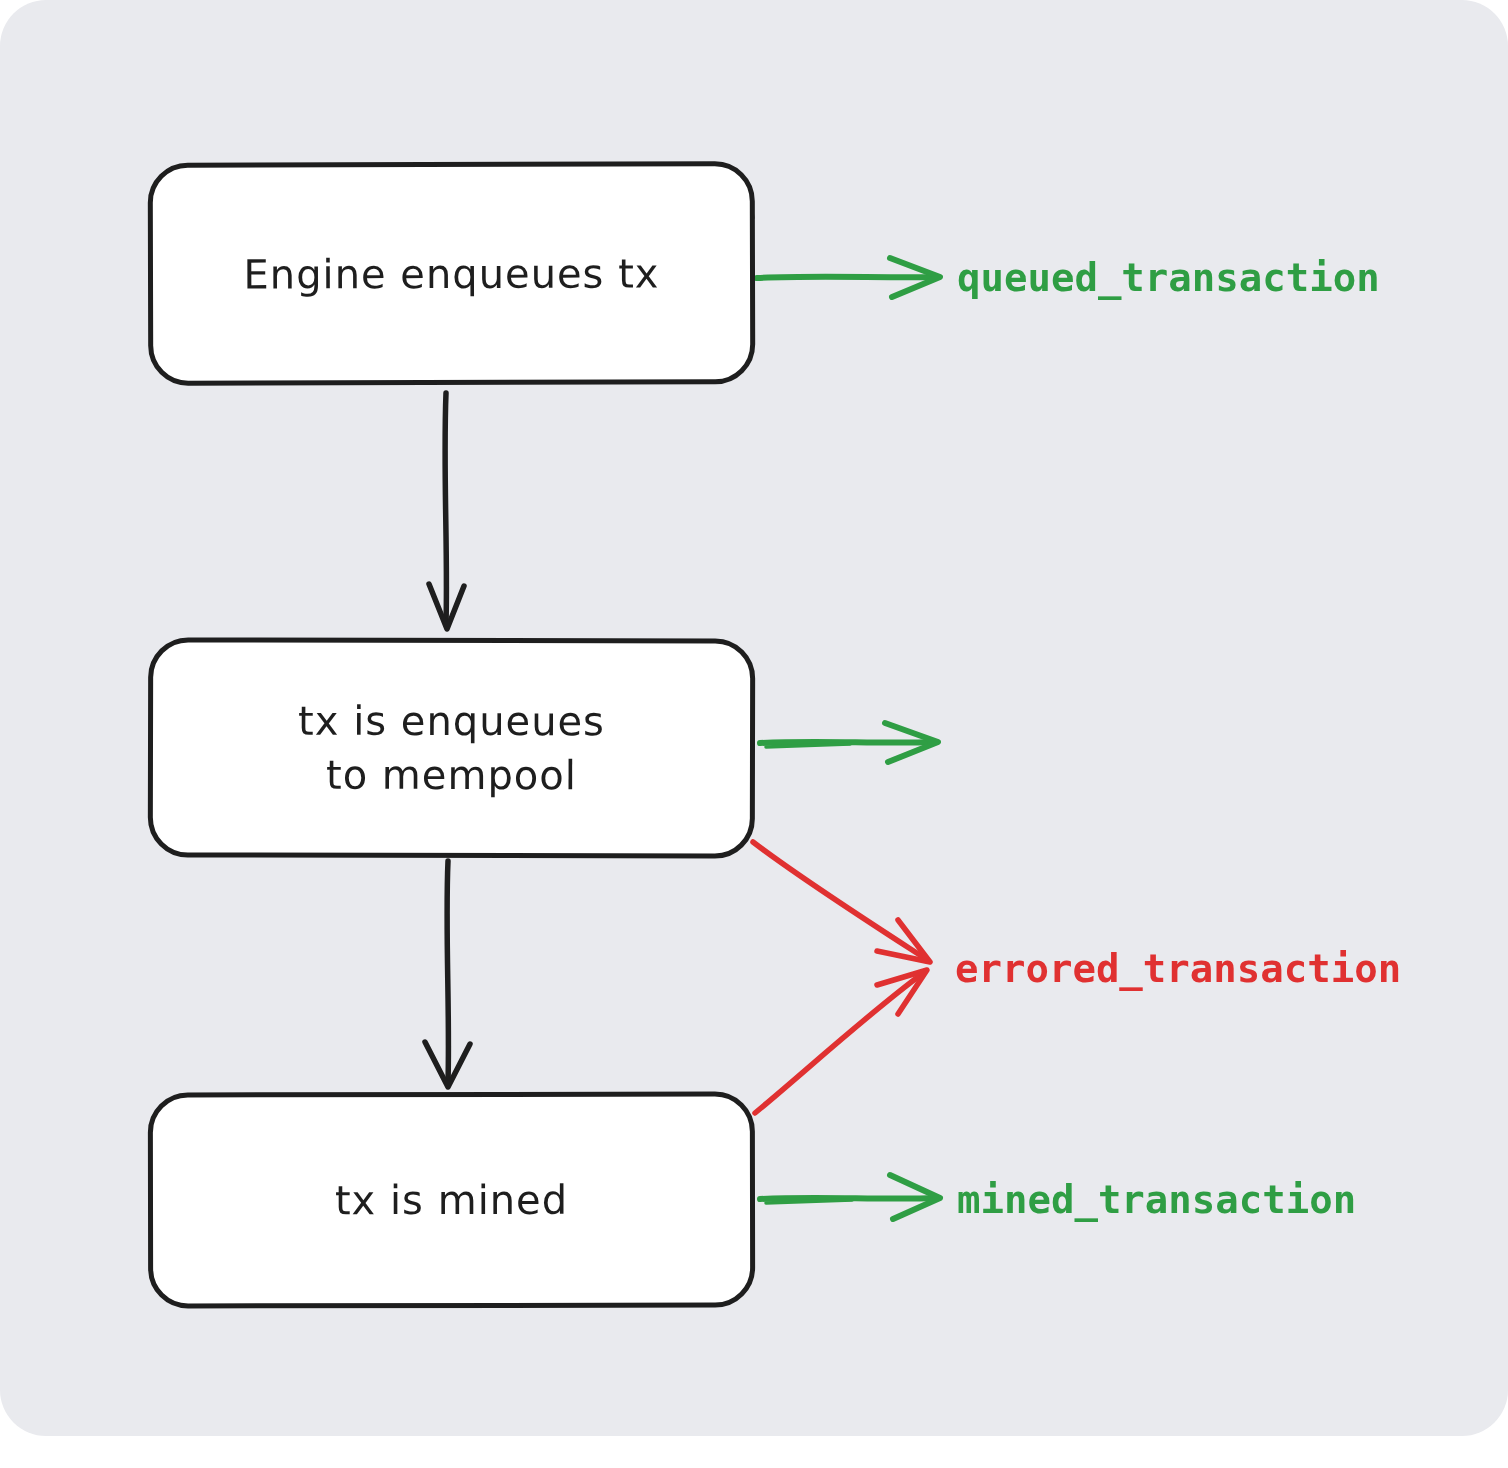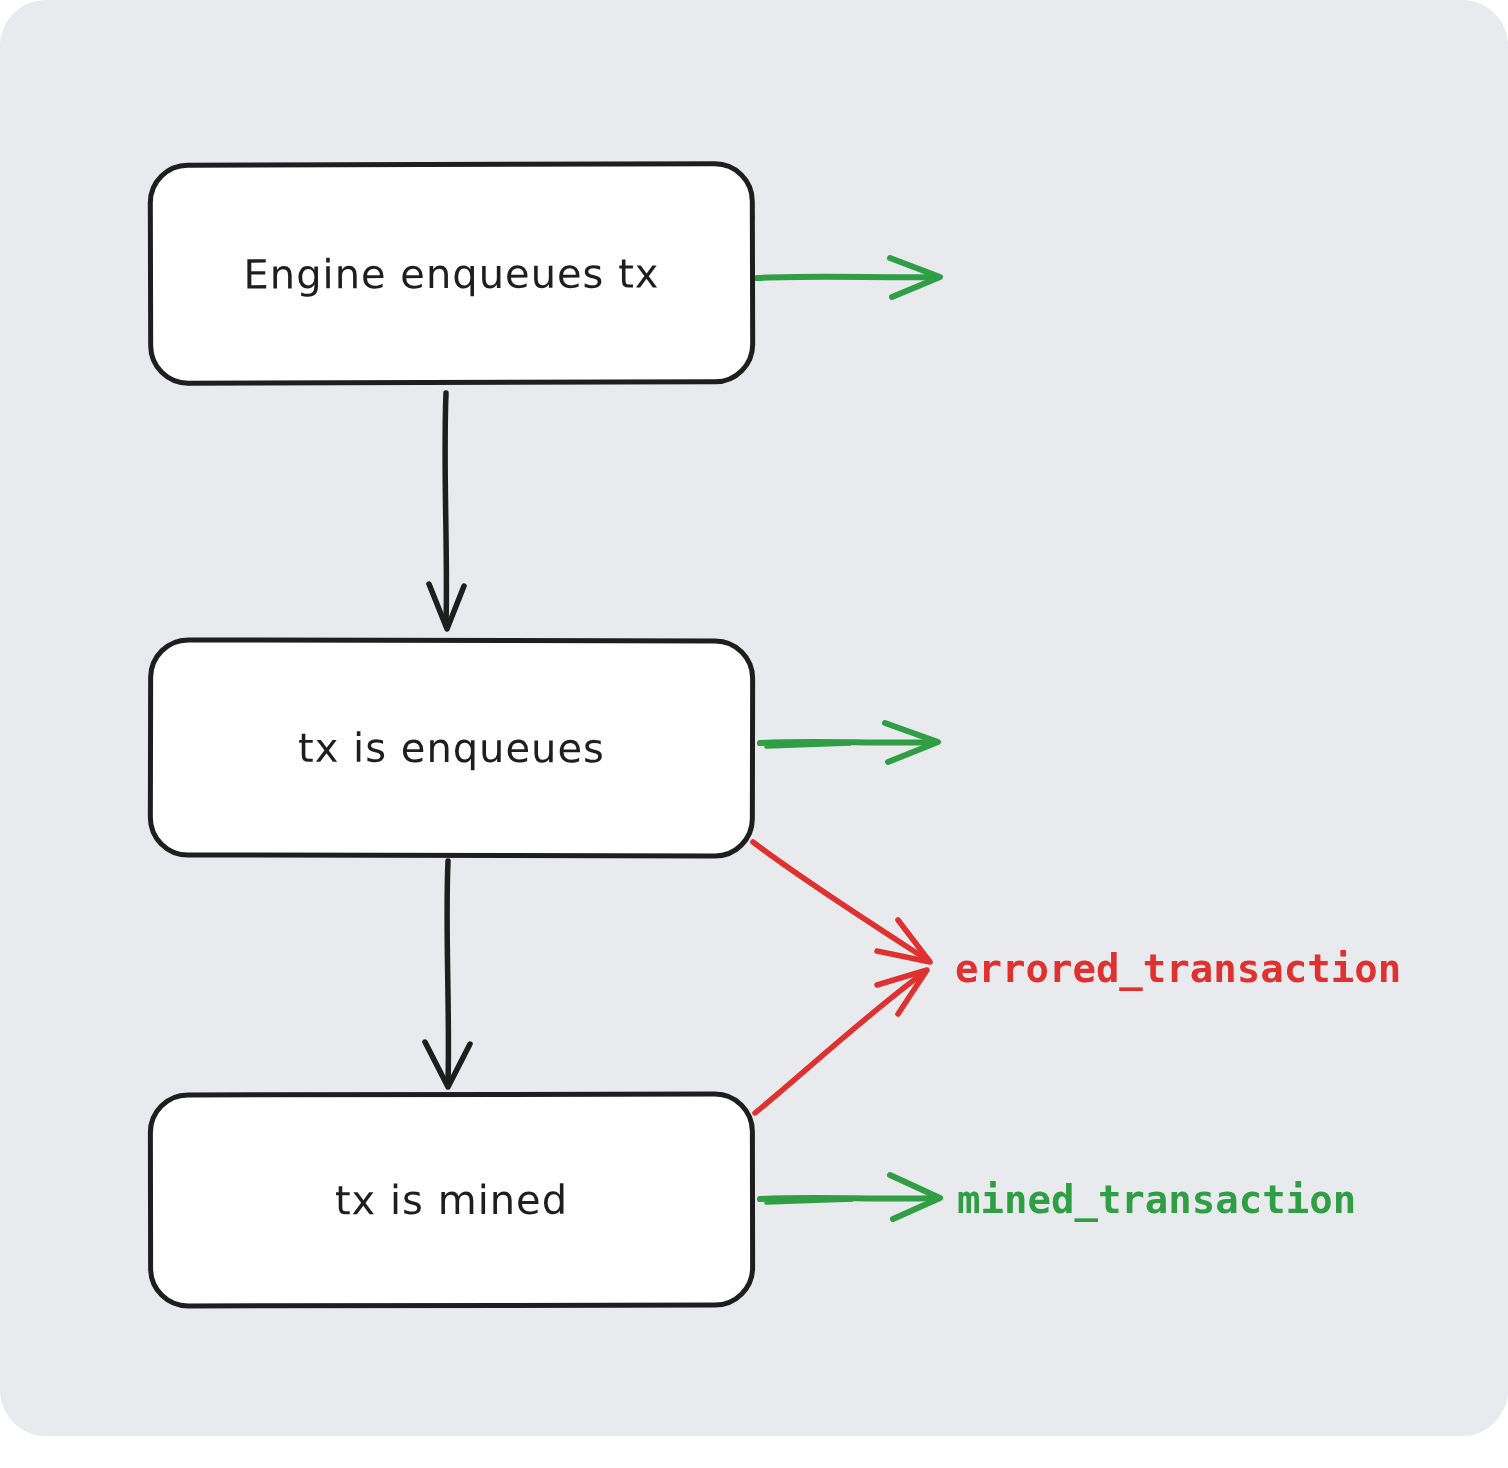--- a/index.html
+++ b/index.html
@@ -115,6 +115,7 @@
     <span>tx is mined</span>
   </div>
 
+  <div class="event-label event-green label-queued">queued_transaction</div>
 
 
   <div class="event-label event-green label-mined">mined_transaction</div>

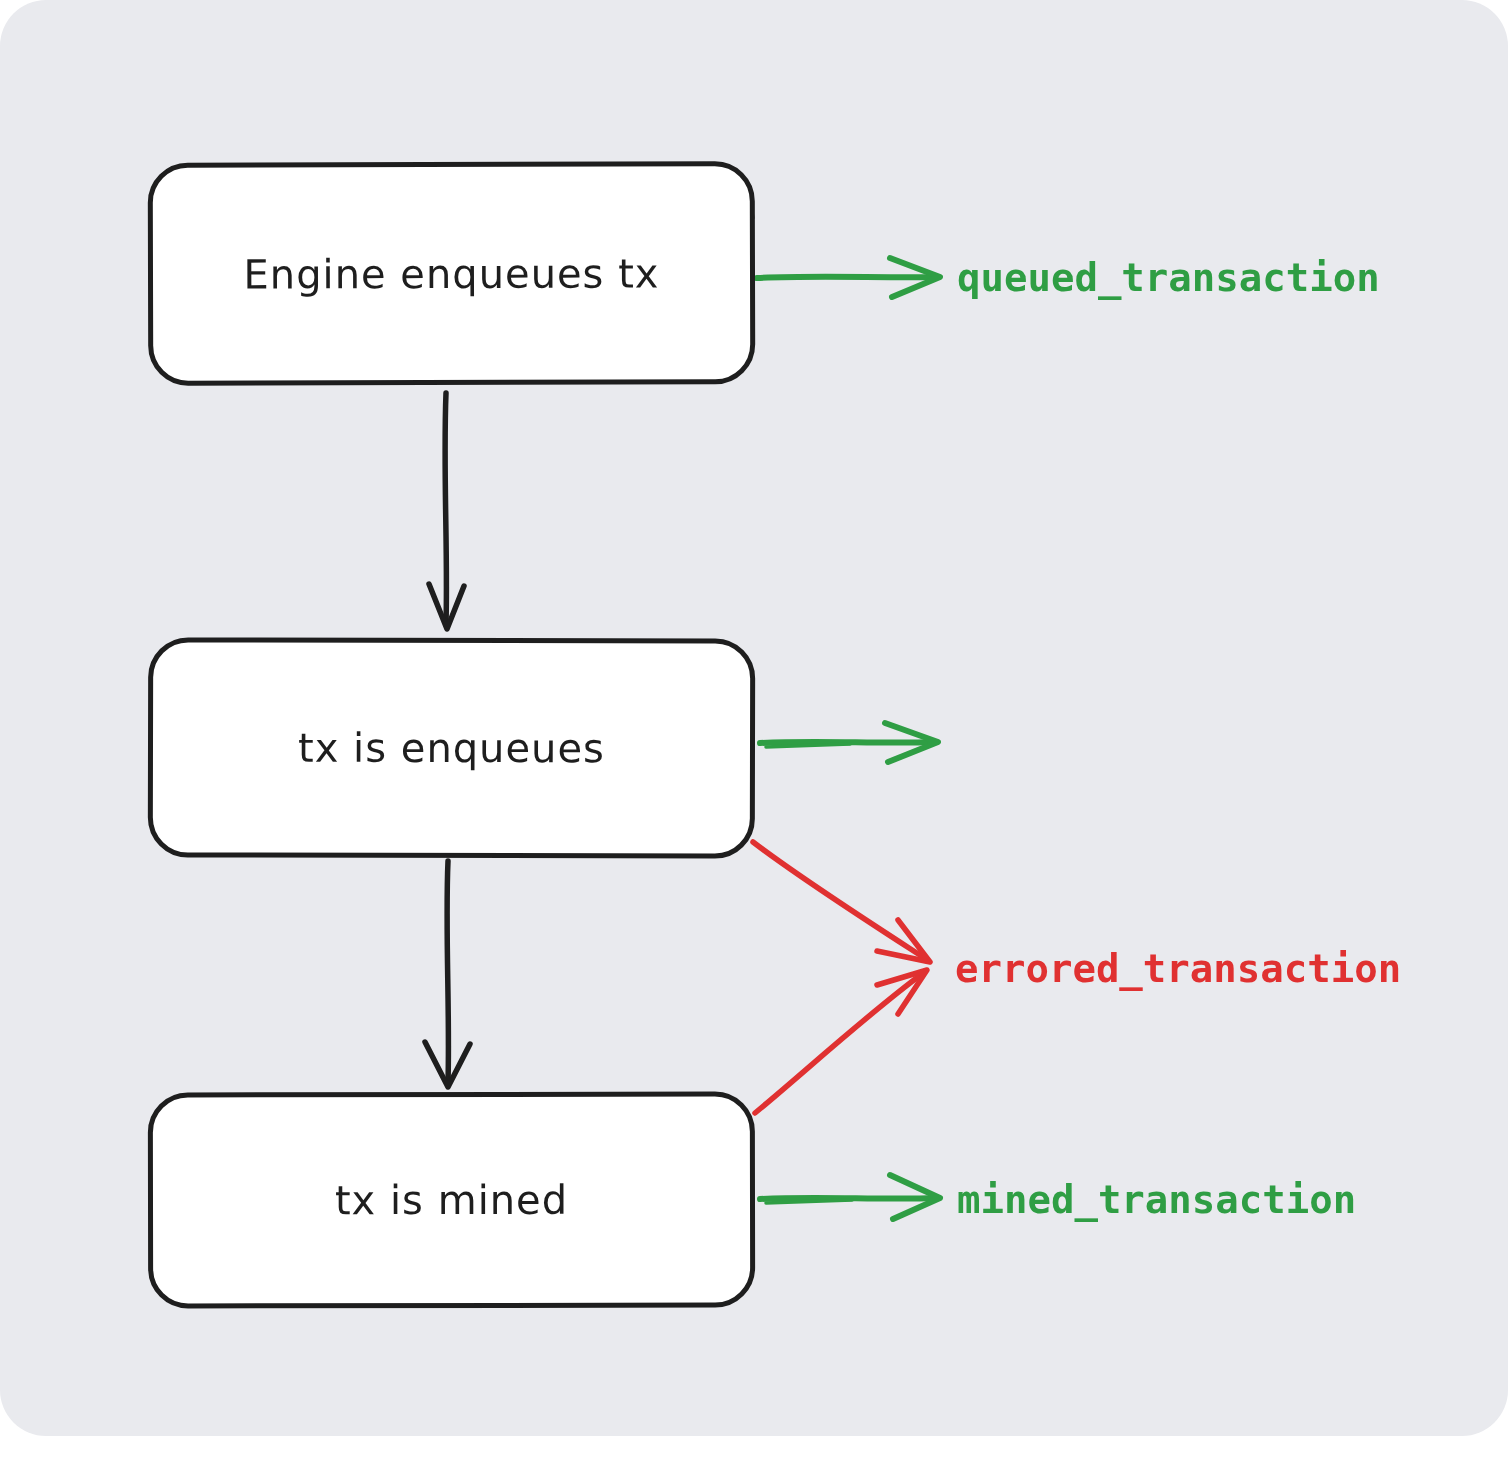--- a/index.html
+++ b/index.html
@@ -109,6 +109,7 @@
 
   <div class="node node-mempool">
     <span>tx is enqueues</span>
+    <span>to mempool</span>
   </div>
 
   <div class="node node-mined">

